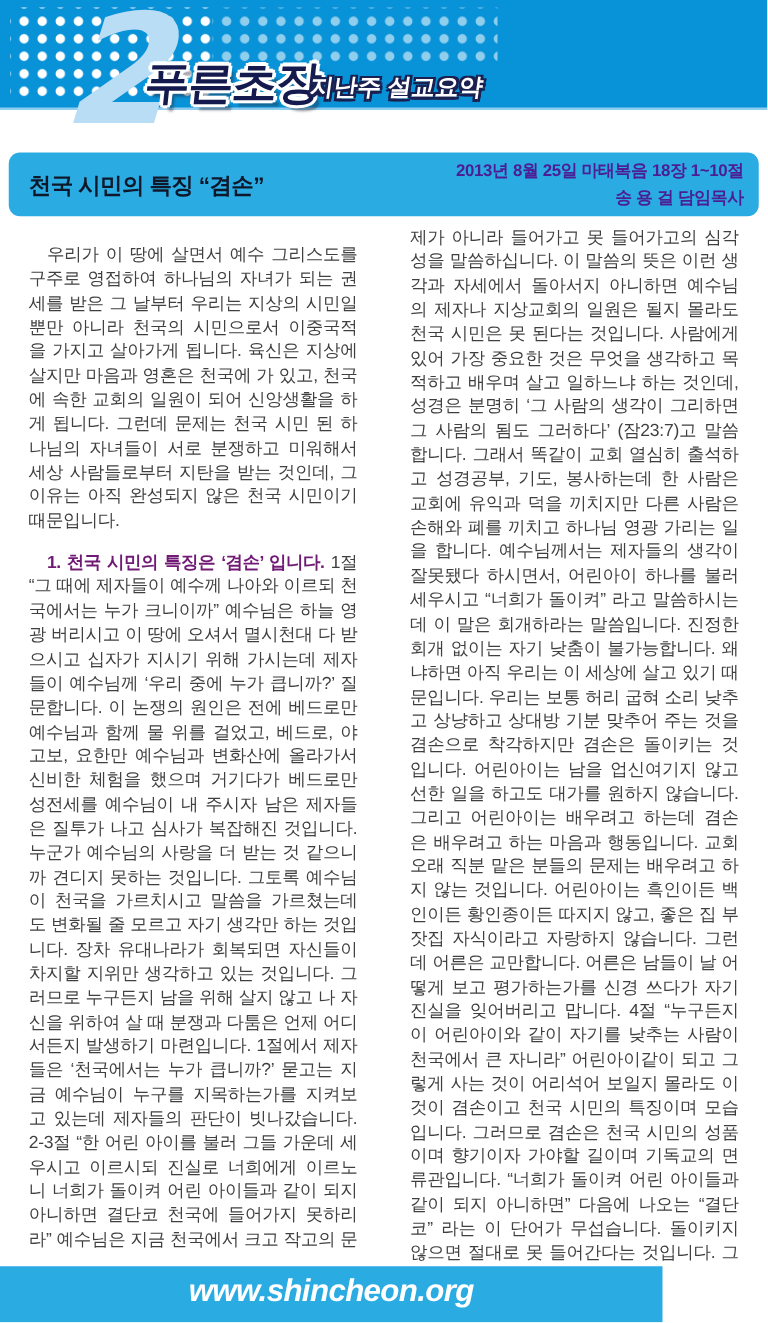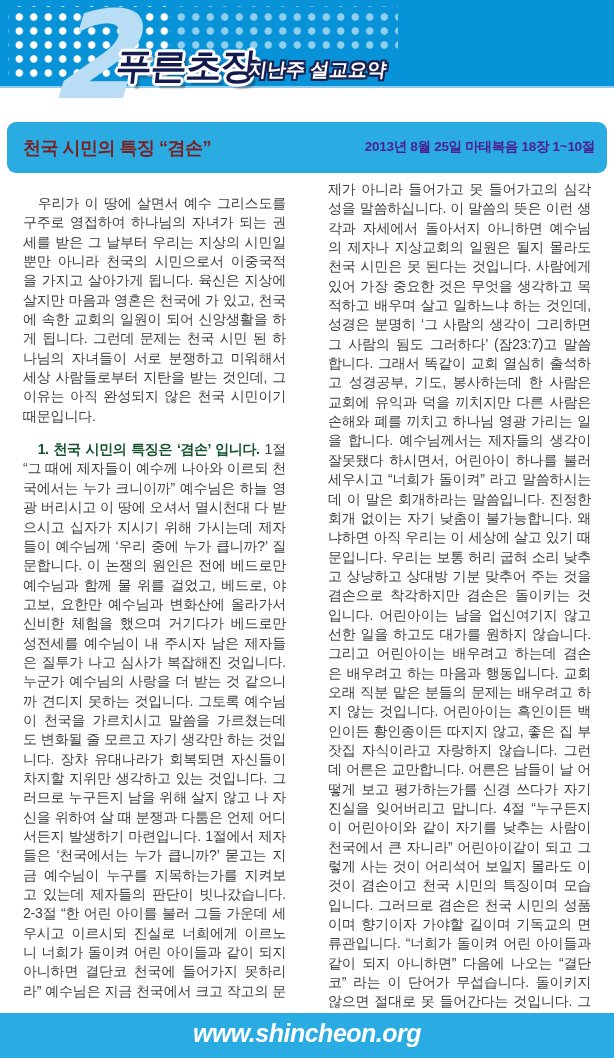--- a/index.html
+++ b/index.html
@@ -85,7 +85,7 @@
   .sermon-title {
     font-size: 18px;
     font-weight: bold;
-    color: #7f1d1d;
+    color: #0f172a;
     letter-spacing: -0.5px;
     white-space: nowrap;
   }

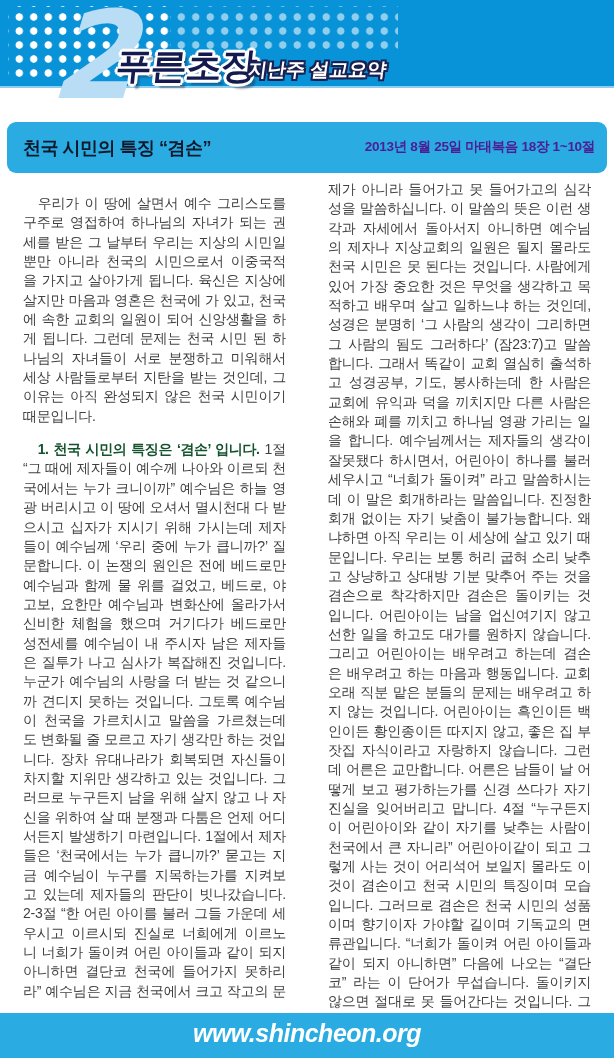--- a/index.html
+++ b/index.html
@@ -160,6 +160,7 @@
     <h1 class="sermon-title">천국 시민의 특징 “겸손”</h1>
     <div class="ref-block">
       <div>2013년 8월 25일 마태복음 18장 1~10절</div>
+      <div>송 용 걸 담임목사</div>
     </div>
   </section>
 

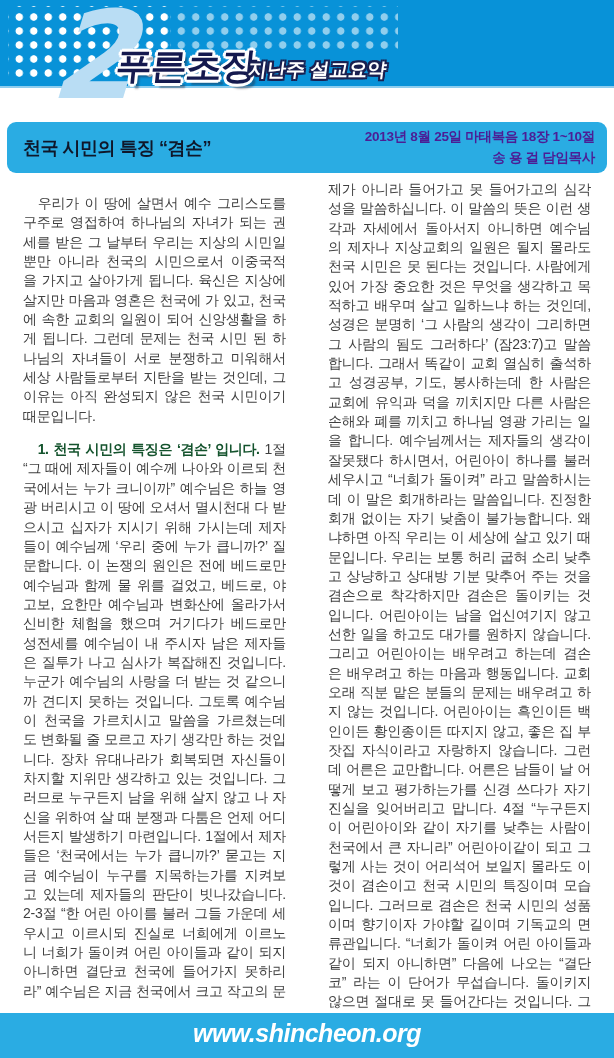--- a/index.html
+++ b/index.html
@@ -120,7 +120,7 @@
     margin: 14px;
   }
   .body-columns b {
-    color: #14532d;
+    color: #701a75;
     letter-spacing: -0.4px;
   }
 

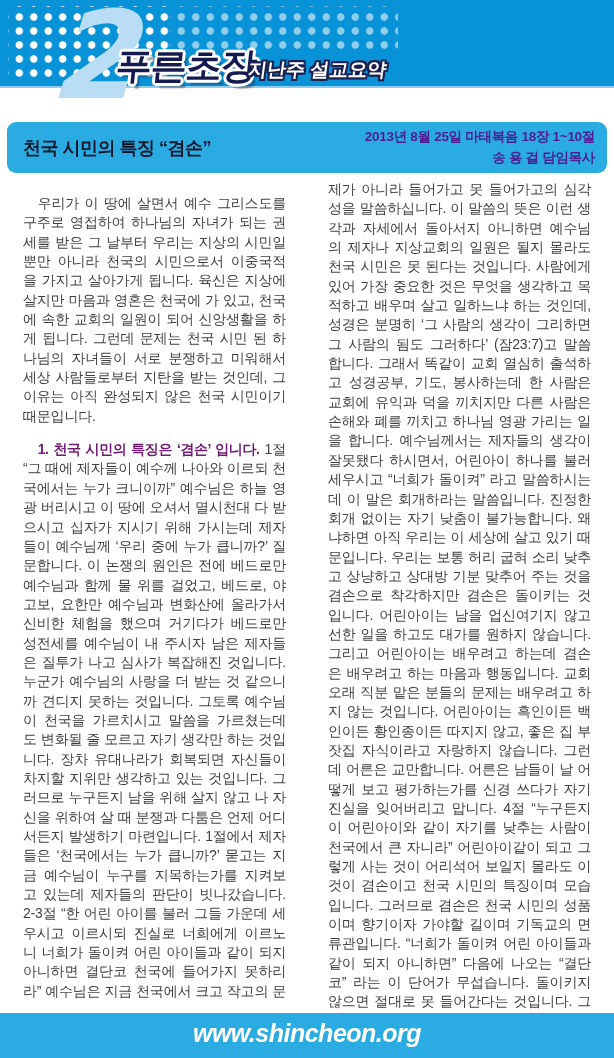--- a/index.html
+++ b/index.html
@@ -128,7 +128,7 @@
   .site-footer {
     position: absolute;
     left: 0; top: 1013px;
-    width: 614px; height: 45px;
+    width: 530px; height: 45px;
     background: #2aace3;
     display: flex;
     align-items: flex-start;

